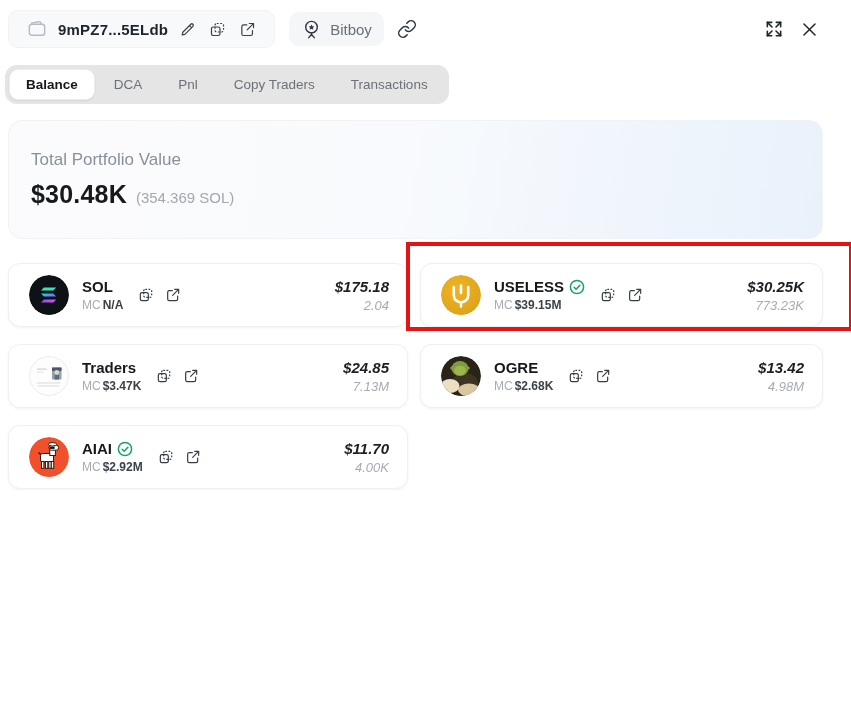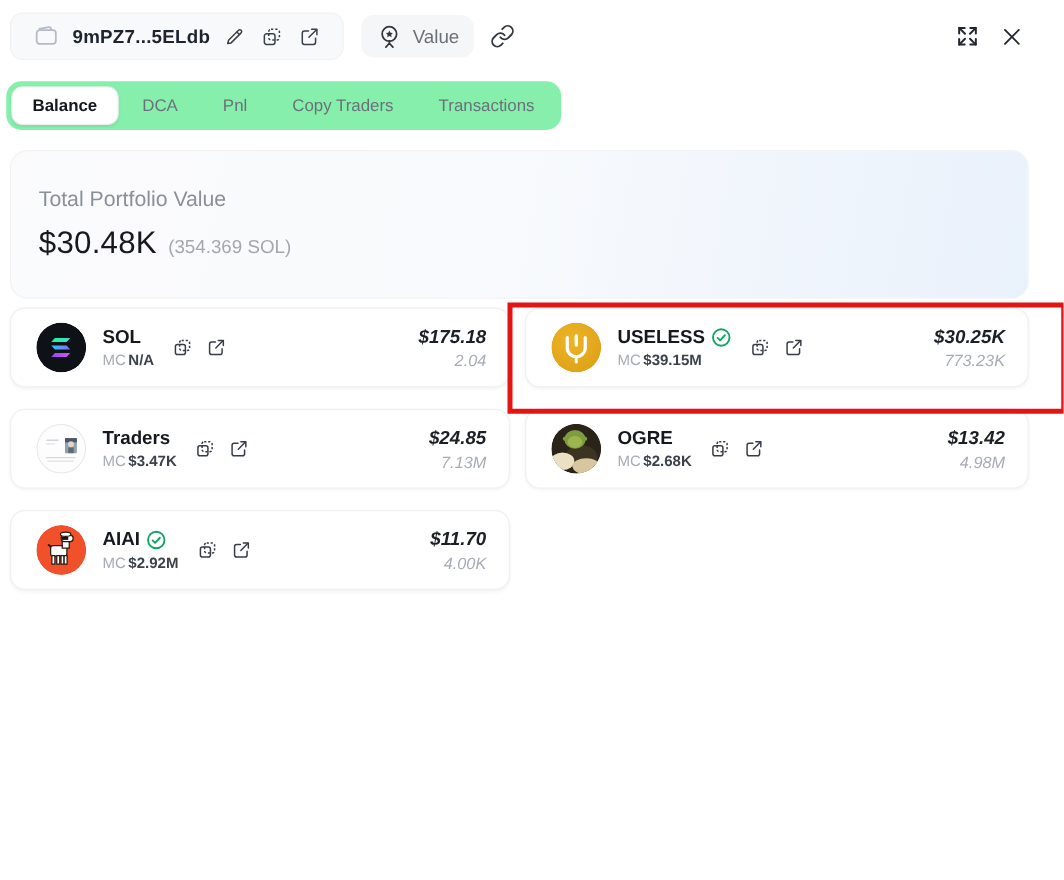--- a/index.html
+++ b/index.html
@@ -106,7 +106,7 @@
             <path d="M8.8 21.3l3.2-3.5 3.2 3.5"></path>
         </svg>
       </span>
-      <span class="txt">Value</span>
+      <span class="txt">Bitboy</span>
     </div>
 
     <span class="link-btn">

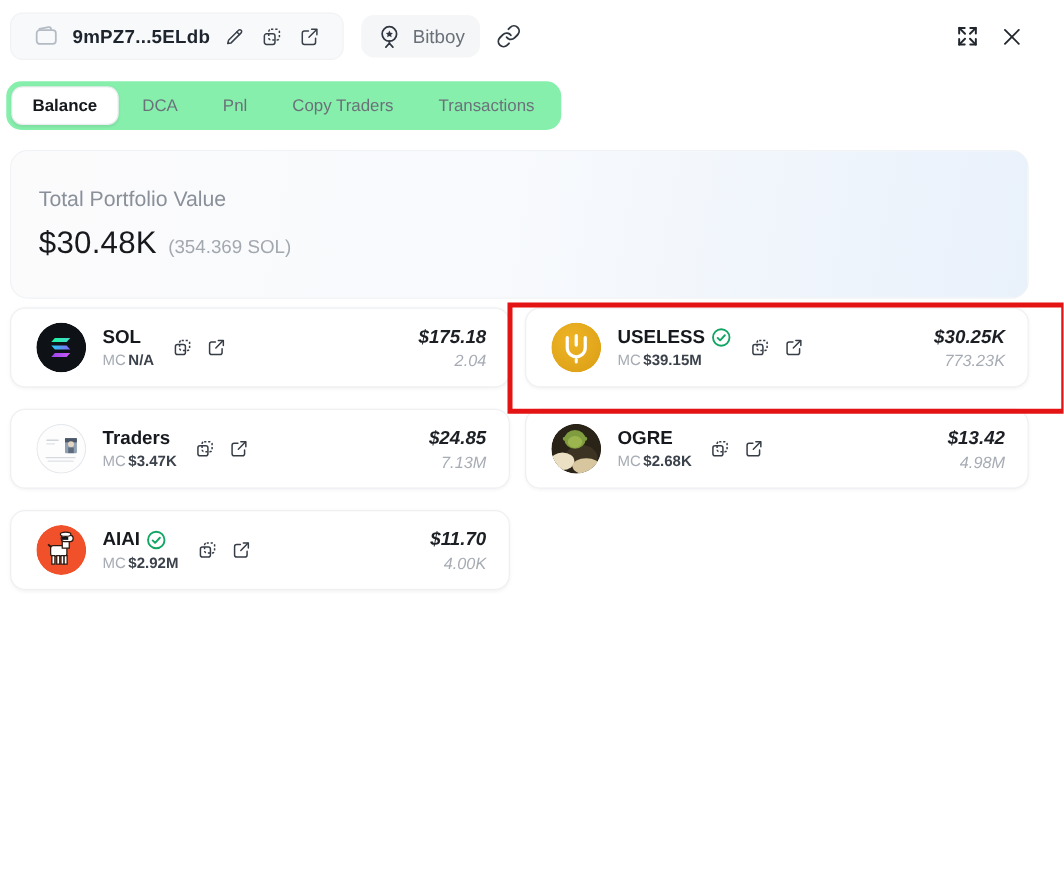--- a/index.html
+++ b/index.html
@@ -25,7 +25,7 @@
 
   
   .tab-bar{position:absolute;top:65px;left:5px;display:inline-flex;align-items:center;gap:2px;
-           background:#86efac;border-radius:12px;padding:4px;justify-content:space-between;}
+           background:#e5e5e5;border-radius:12px;padding:4px;justify-content:space-between;}
   .tab{border:1px solid transparent;background:transparent;border-radius:9px;padding:7px 16px;
        font-size:13.5px;color:#6b7179;cursor:pointer;font-family:inherit;white-space:nowrap;}
   .tab.active{background:#fff;color:#15181c;font-weight:700;border-color:#ebedf0;

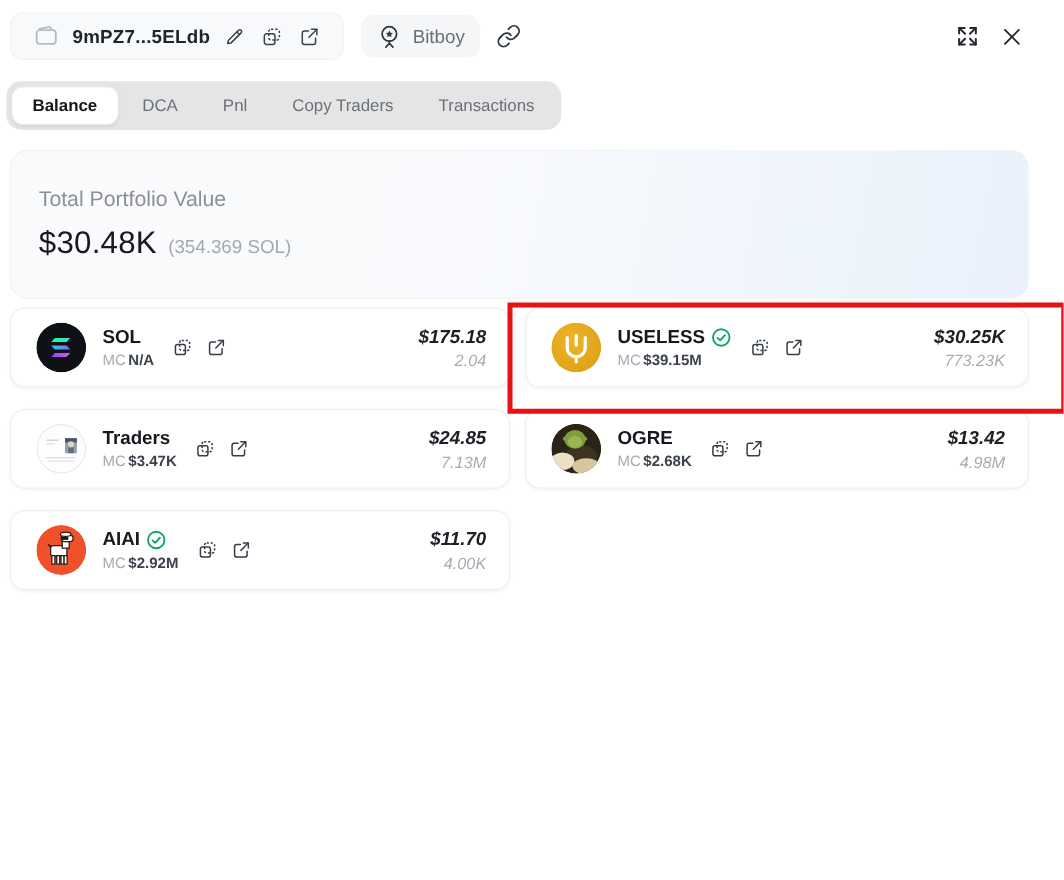--- a/index.html
+++ b/index.html
@@ -37,7 +37,7 @@
       background:linear-gradient(100deg,#fbfbfc 0%,#f8fafd 48%,#e9f1fb 100%);}
   .pf-title{font-size:17px;color:#8a9099;}
   .pf-row{margin-top:10px;display:flex;align-items:baseline;gap:9px;}
-  .pf-value{font-size:25px;font-weight:400;color:#17191d;letter-spacing:.2px;}
+  .pf-value{font-size:25px;font-weight:700;color:#17191d;letter-spacing:.2px;}
   .pf-sol{font-size:15px;color:#a3a8af;}
 
   

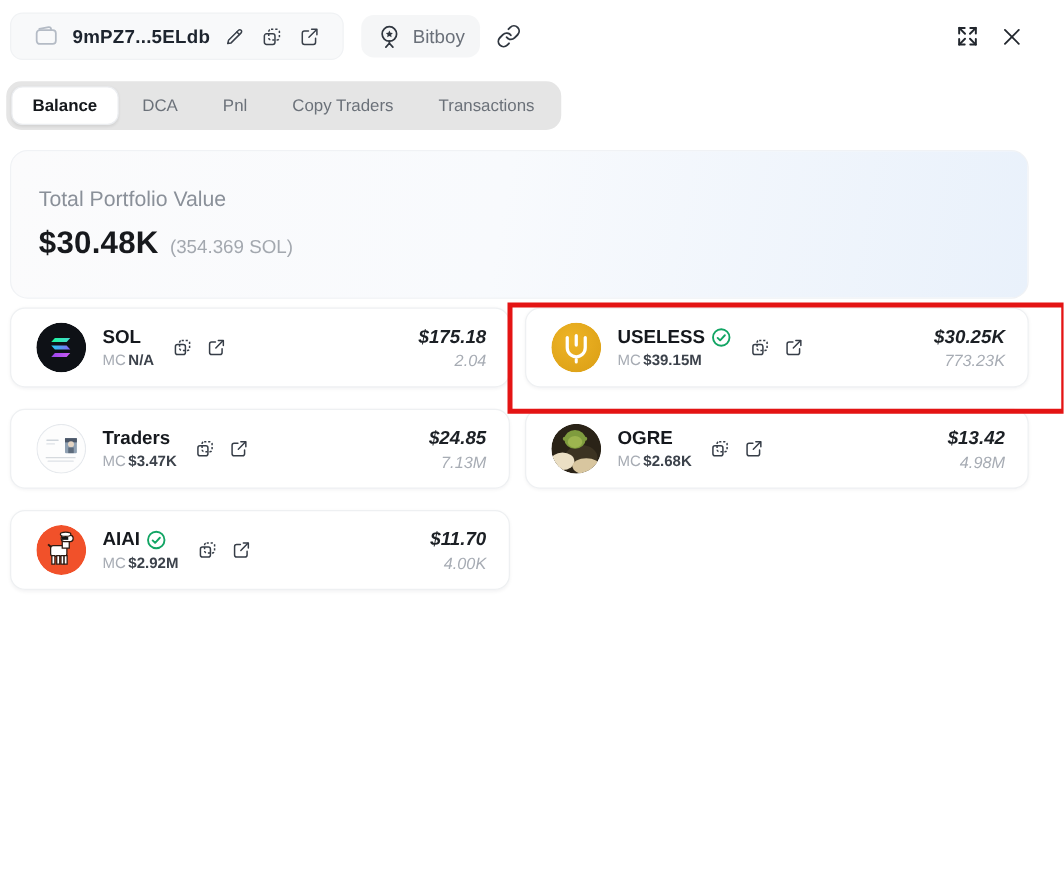--- a/index.html
+++ b/index.html
@@ -41,7 +41,7 @@
   .pf-sol{font-size:15px;color:#a3a8af;}
 
   
-  .token-grid{position:absolute;top:246px;left:8px;display:grid;
+  .token-grid{position:absolute;top:263px;left:8px;display:grid;
               grid-template-columns:400px 403px;column-gap:12px;row-gap:17px;}
   .token-card{height:64px;background:#fff;border:1px solid #eef0f2;border-radius:12px;
               box-shadow:0 1px 3px rgba(23,28,38,.05);display:flex;align-items:center;

